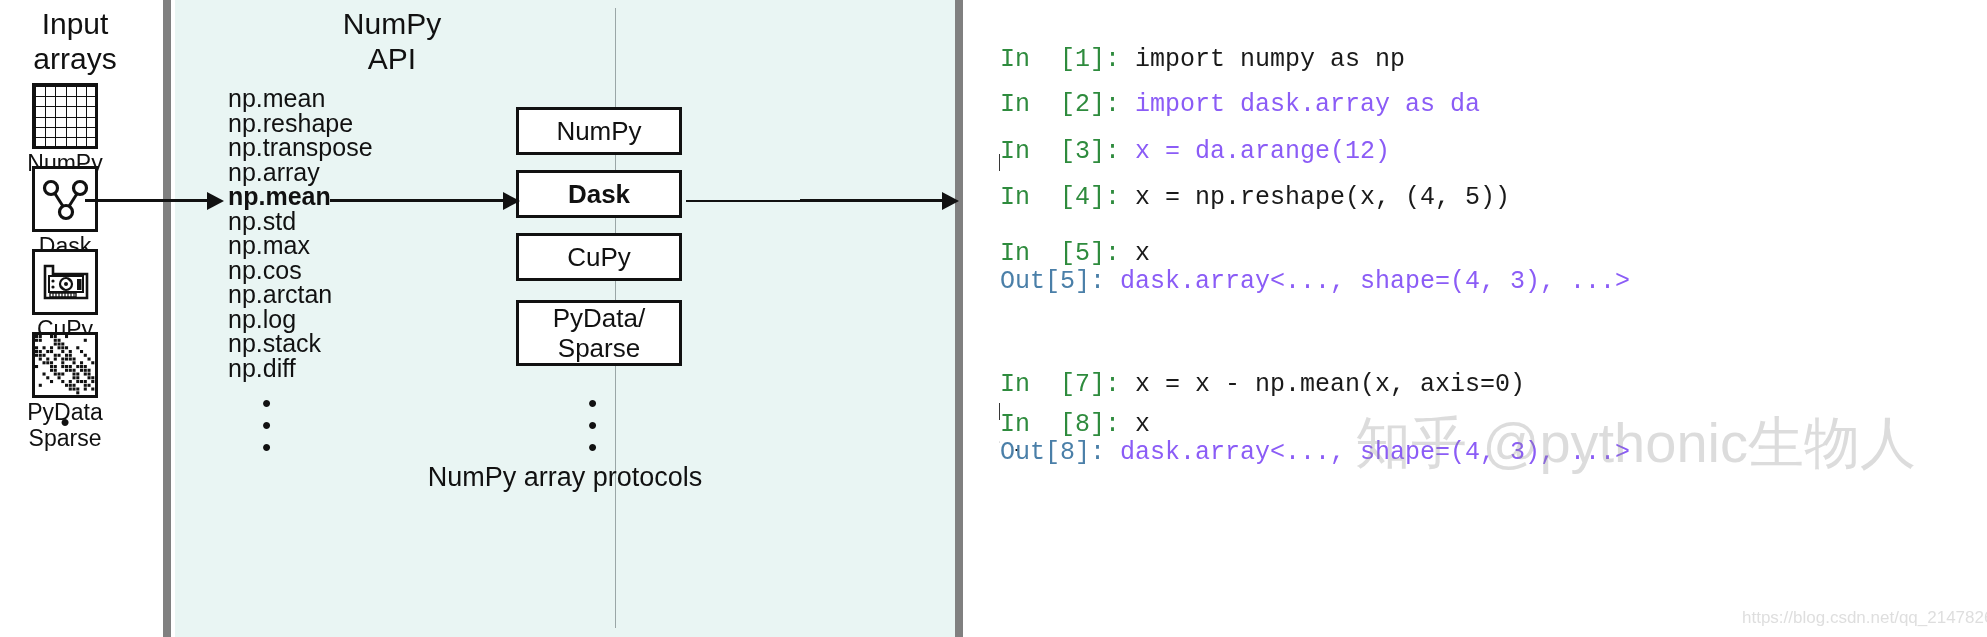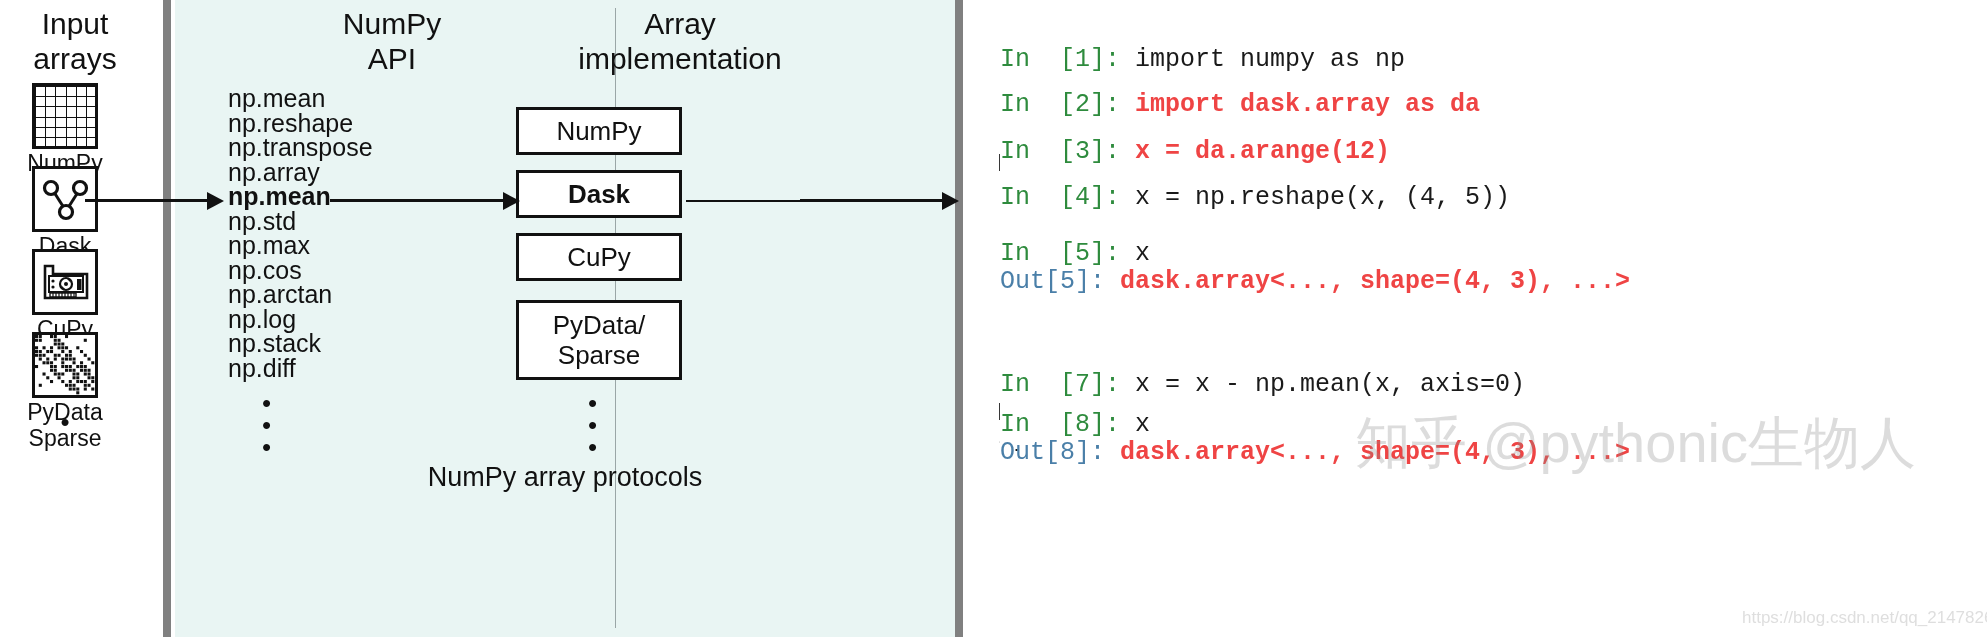--- a/index.html
+++ b/index.html
@@ -216,8 +216,6 @@
 arrays</div>
   <div class="col-head" style="left:182px; top:6px; width:420px;">NumPy
 API</div>
-  <div class="col-head" style="left:470px; top:6px; width:420px;">Array
-implementation</div>
   <div class="col-head" style="left:968px; top:6px; width:160px;">Output
 arrays</div>
 

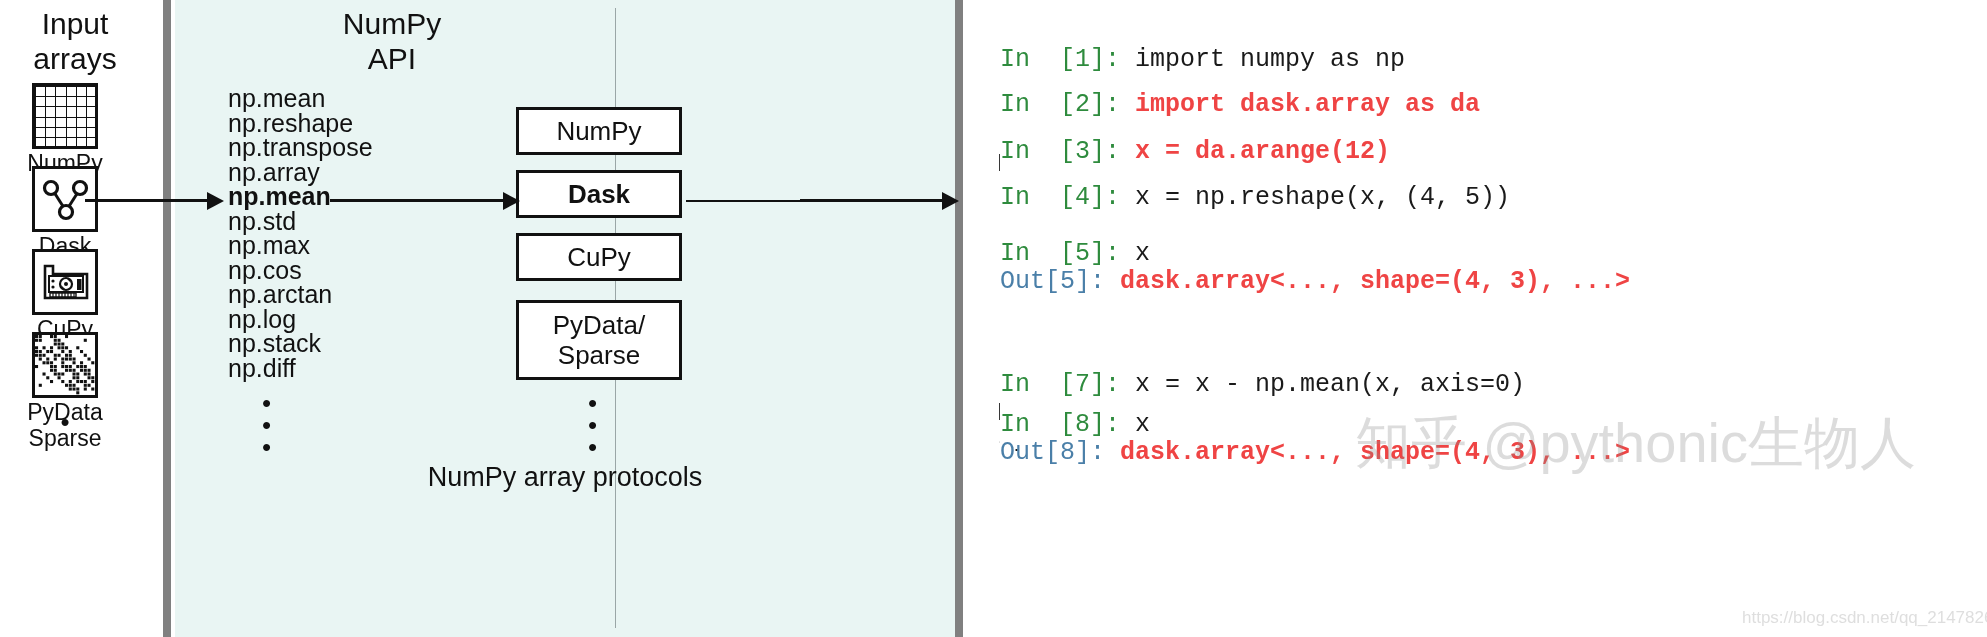--- a/index.html
+++ b/index.html
@@ -179,7 +179,7 @@
   .prompt-in{ color:#2e8b3d; }
   .prompt-out{ color:#4a7fa8; }
   .code-body{ color:#1a1a1a; }
-  .code-body.bold{ font-weight:bold; color:#ef4444; }
+  .code-body.bold{ font-weight:normal; color:#8b5cf6; }
 
   
   .watermark{

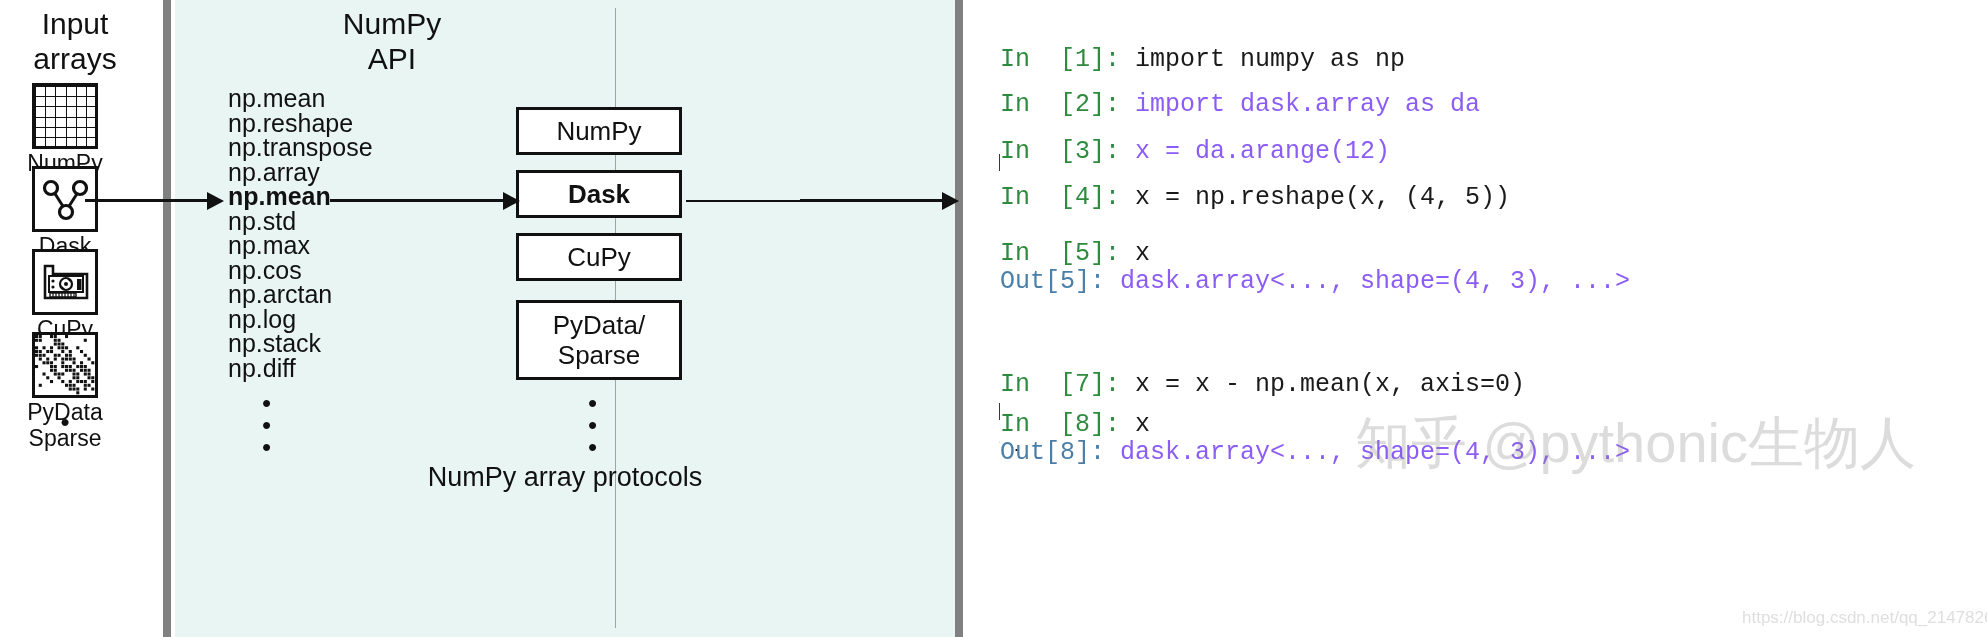--- a/index.html
+++ b/index.html
@@ -549,7 +549,7 @@
       <div class="impl-box" style="top: 107px; height: 48px;">NumPy</div>
       <div class="impl-box bold" style="top: 170px; height: 48px;">Dask</div>
       <div class="impl-box" style="top: 233px; height: 48px;">CuPy</div>
-      <div class="impl-box" style="top: 300px; height: 80px;">PyData/
+      <div class="impl-box" style="top: 300px; height: 66px;">PyData/
 Sparse</div>
     </div>
   <div class="impl-dots">

